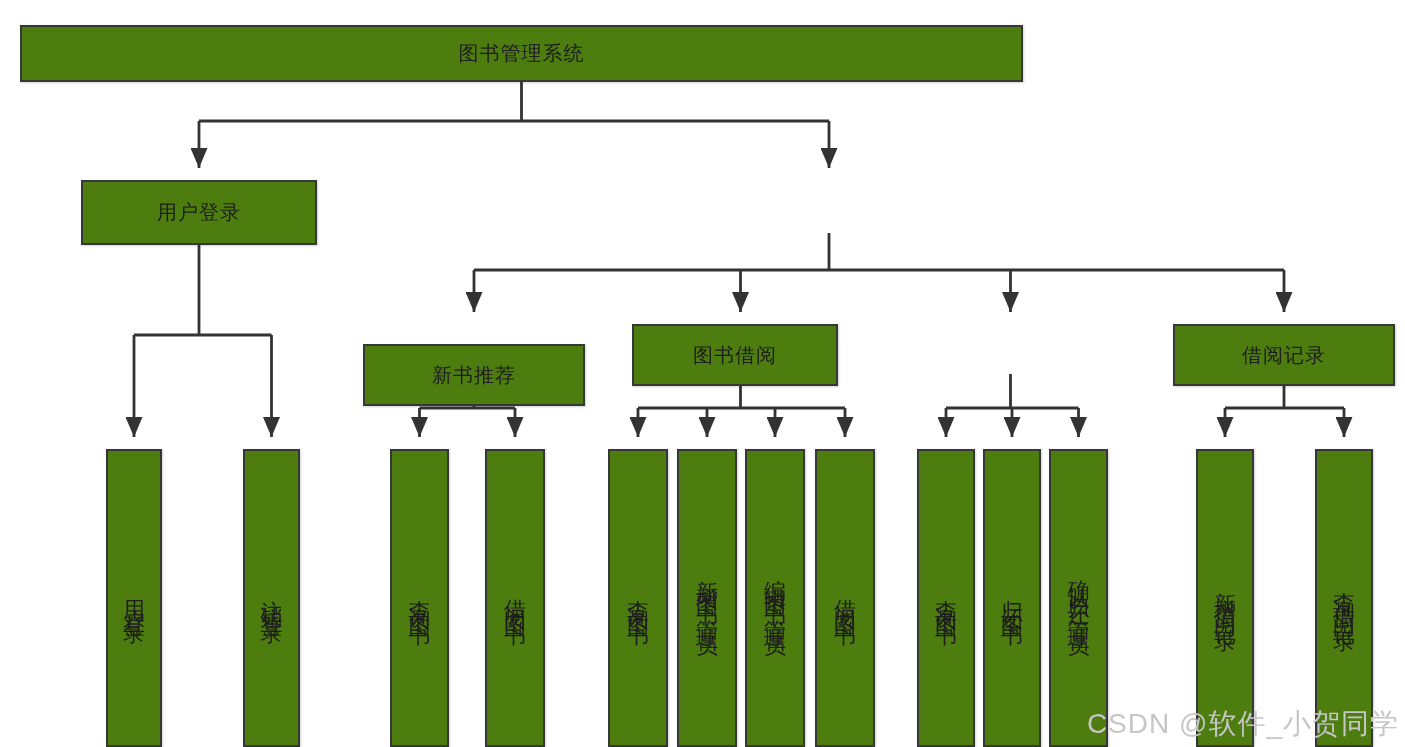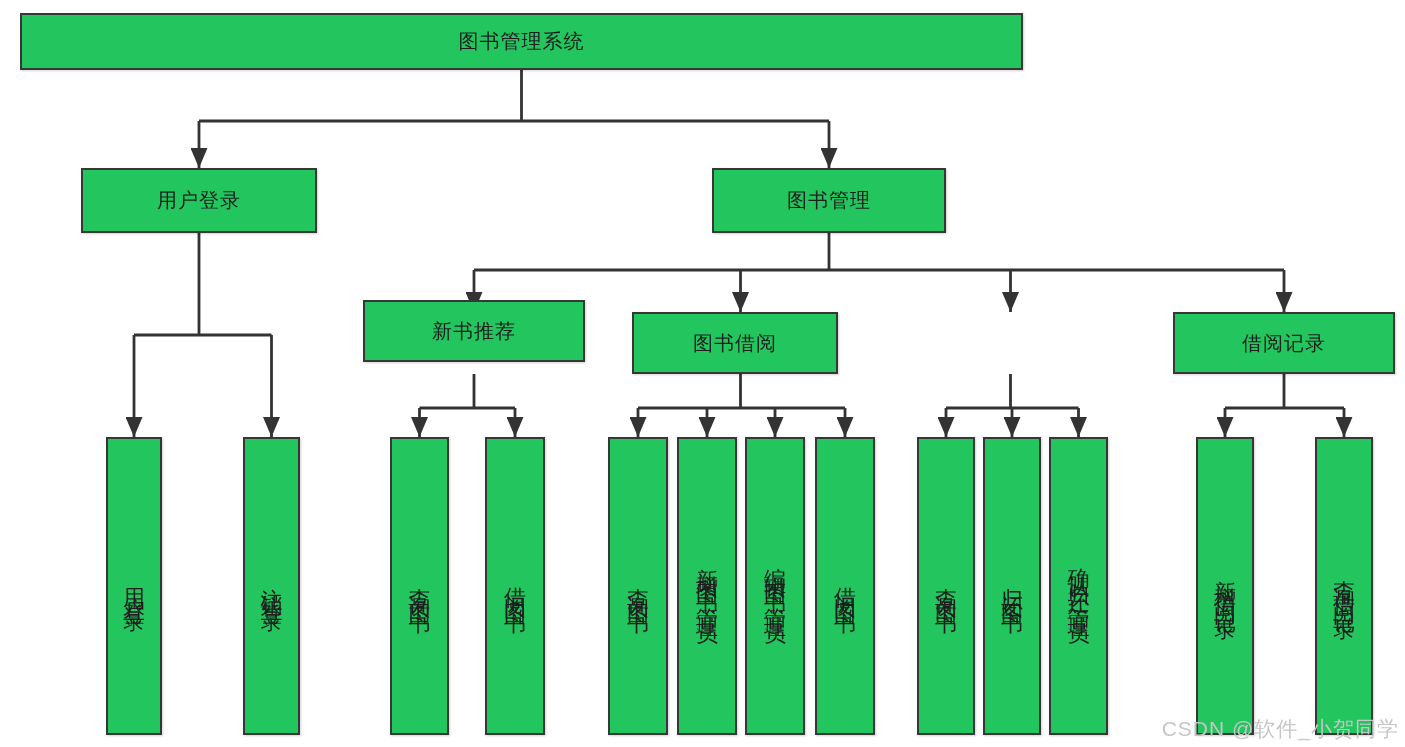--- a/index.html
+++ b/index.html
@@ -23,12 +23,13 @@
   .node{
     position:absolute;
     box-sizing:border-box;
-    background:#22c55e;
+    background:#4d7c0f;
     border:2.5px solid var(--border);
     box-shadow:1px 1px 2px rgba(0,0,0,0.18);
     display:flex;align-items:center;justify-content:center;
     z-index:2;
     color:var(--text);
+    margin-top:12px;
   }
   .node.h .label{
     font-size:20px;

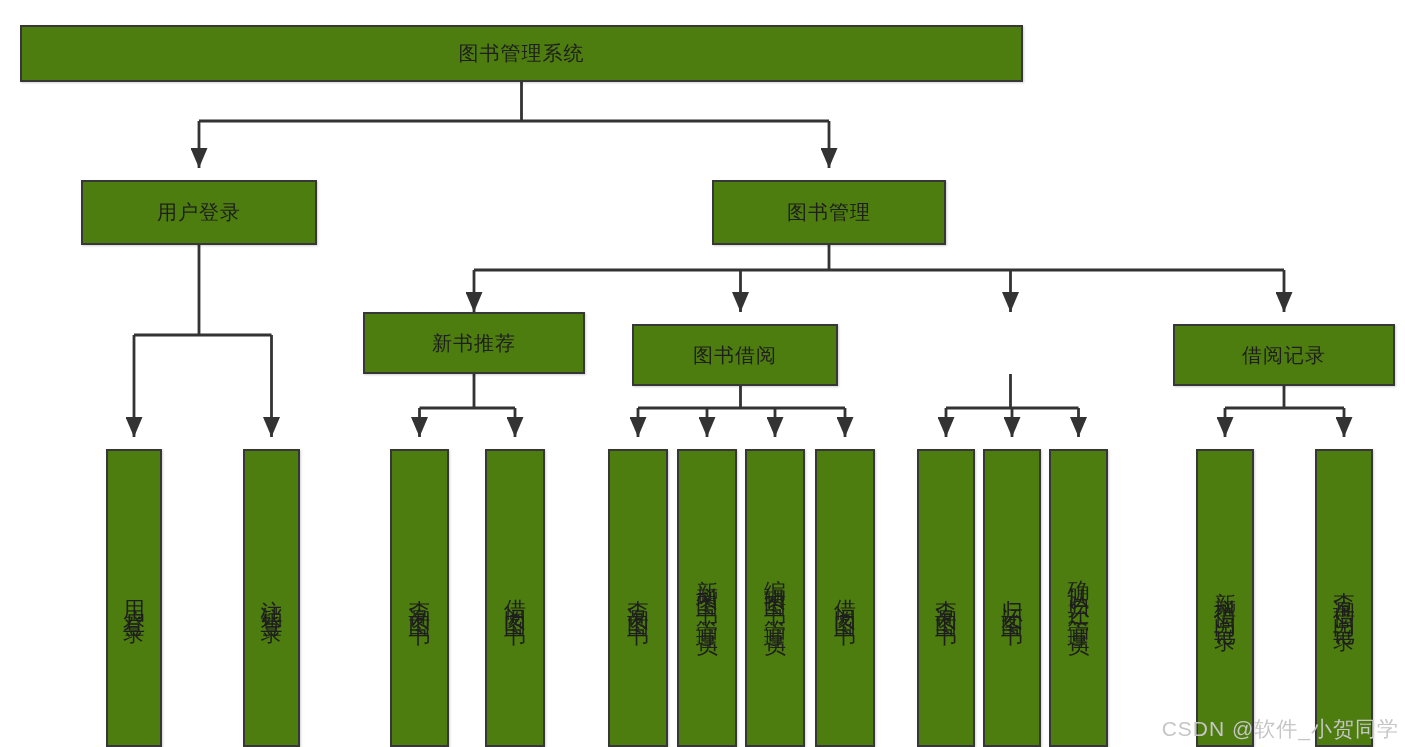--- a/index.html
+++ b/index.html
@@ -107,9 +107,6 @@
   <div class="node h" style="left:81px;top:168px;width:236px;height:65px;">
     <span class="label">用户登录</span>
   </div>
-  <div class="node h" style="left:712px;top:168px;width:234px;height:65px;">
-    <span class="label">图书管理</span>
-  </div>
 
   <div class="node h" style="left:363px;top:300px;width:222px;height:62px;">
     <span class="label">新书推荐</span>

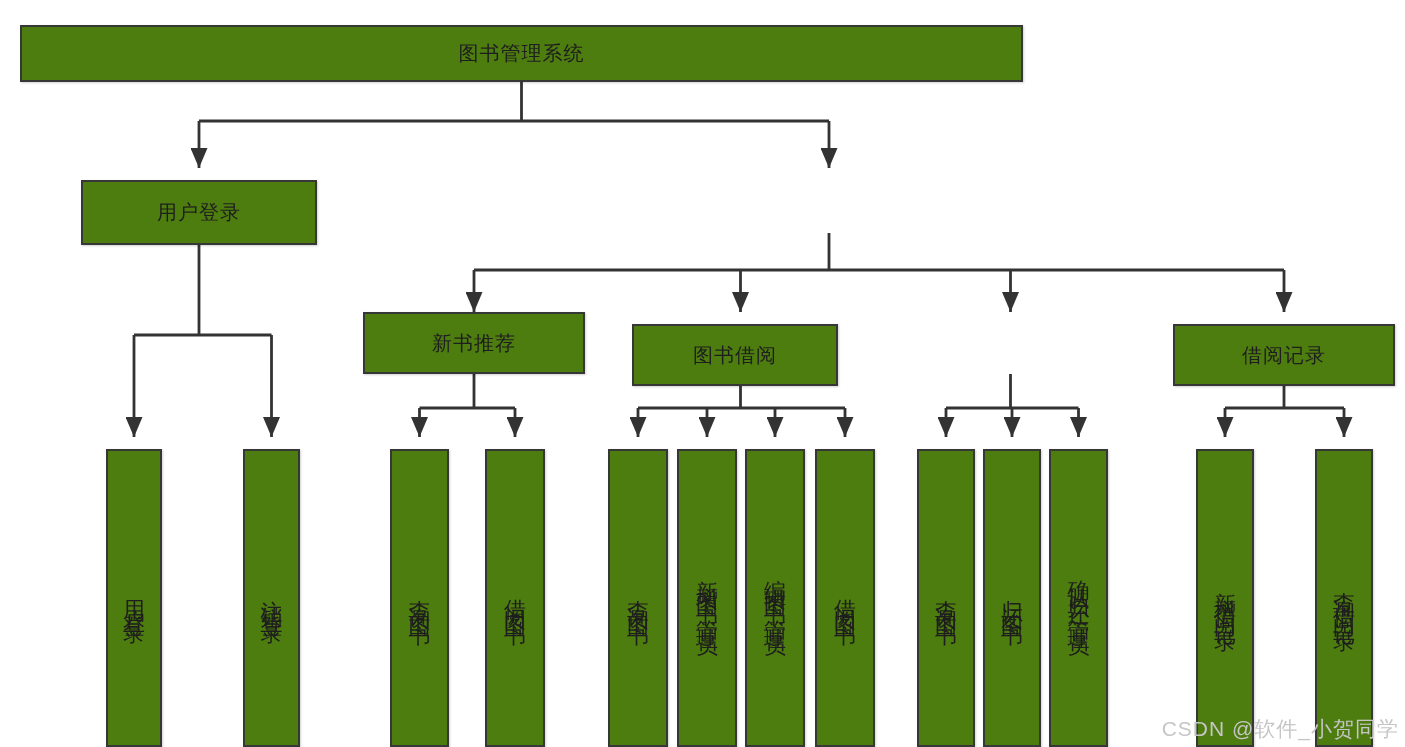--- a/index.html
+++ b/index.html
@@ -108,7 +108,7 @@
     <span class="label">用户登录</span>
   </div>
 
-  <div class="node h" style="left:363px;top:300px;width:222px;height:62px;">
+  <div class="node h" style="left:363px;top:332px;width:222px;height:62px;">
     <span class="label">新书推荐</span>
   </div>
   <div class="node h" style="left:632px;top:312px;width:206px;height:62px;">

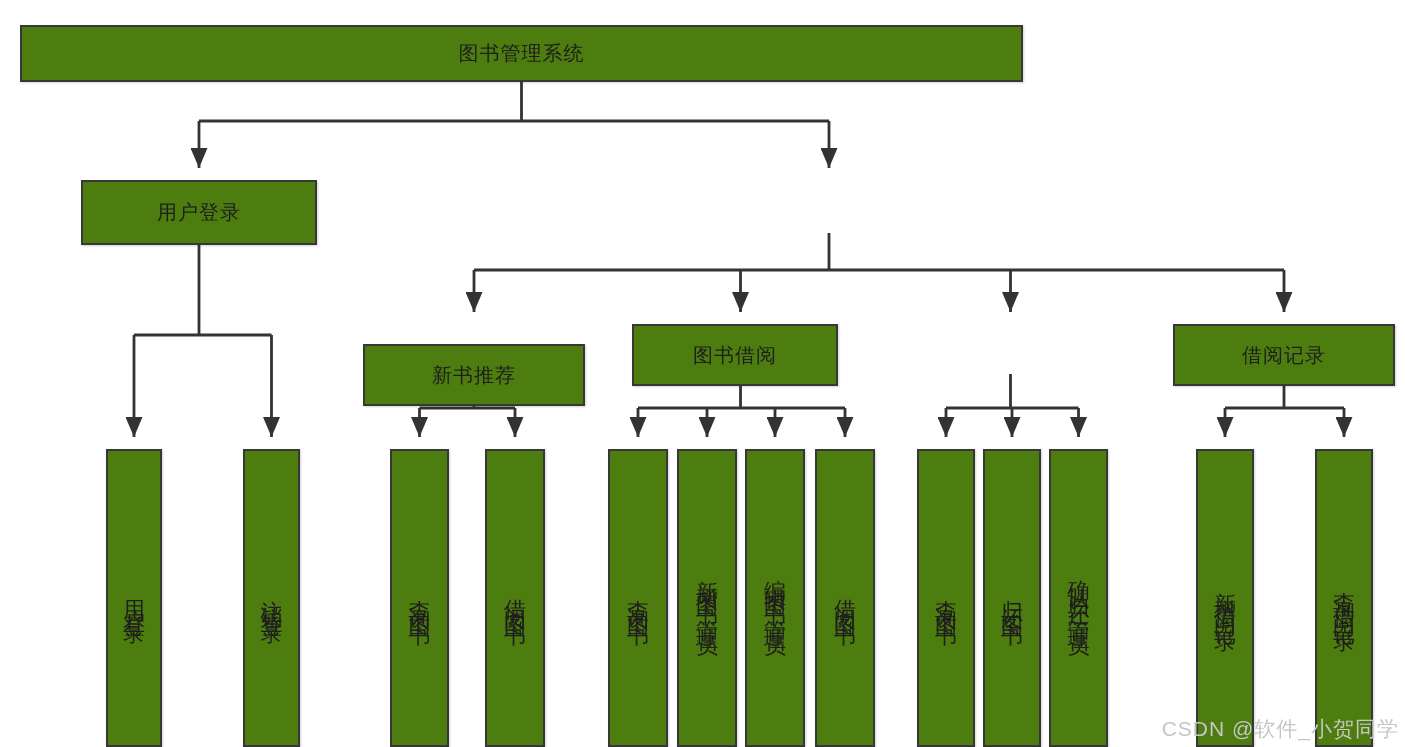--- a/index.html
+++ b/index.html
@@ -46,7 +46,7 @@
     position:absolute;
     right:6px;bottom:4px;
     z-index:3;
-    font-size:21px;
+    font-size:28px;
     color:var(--watermark);
     letter-spacing:1px;
     white-space:nowrap;

